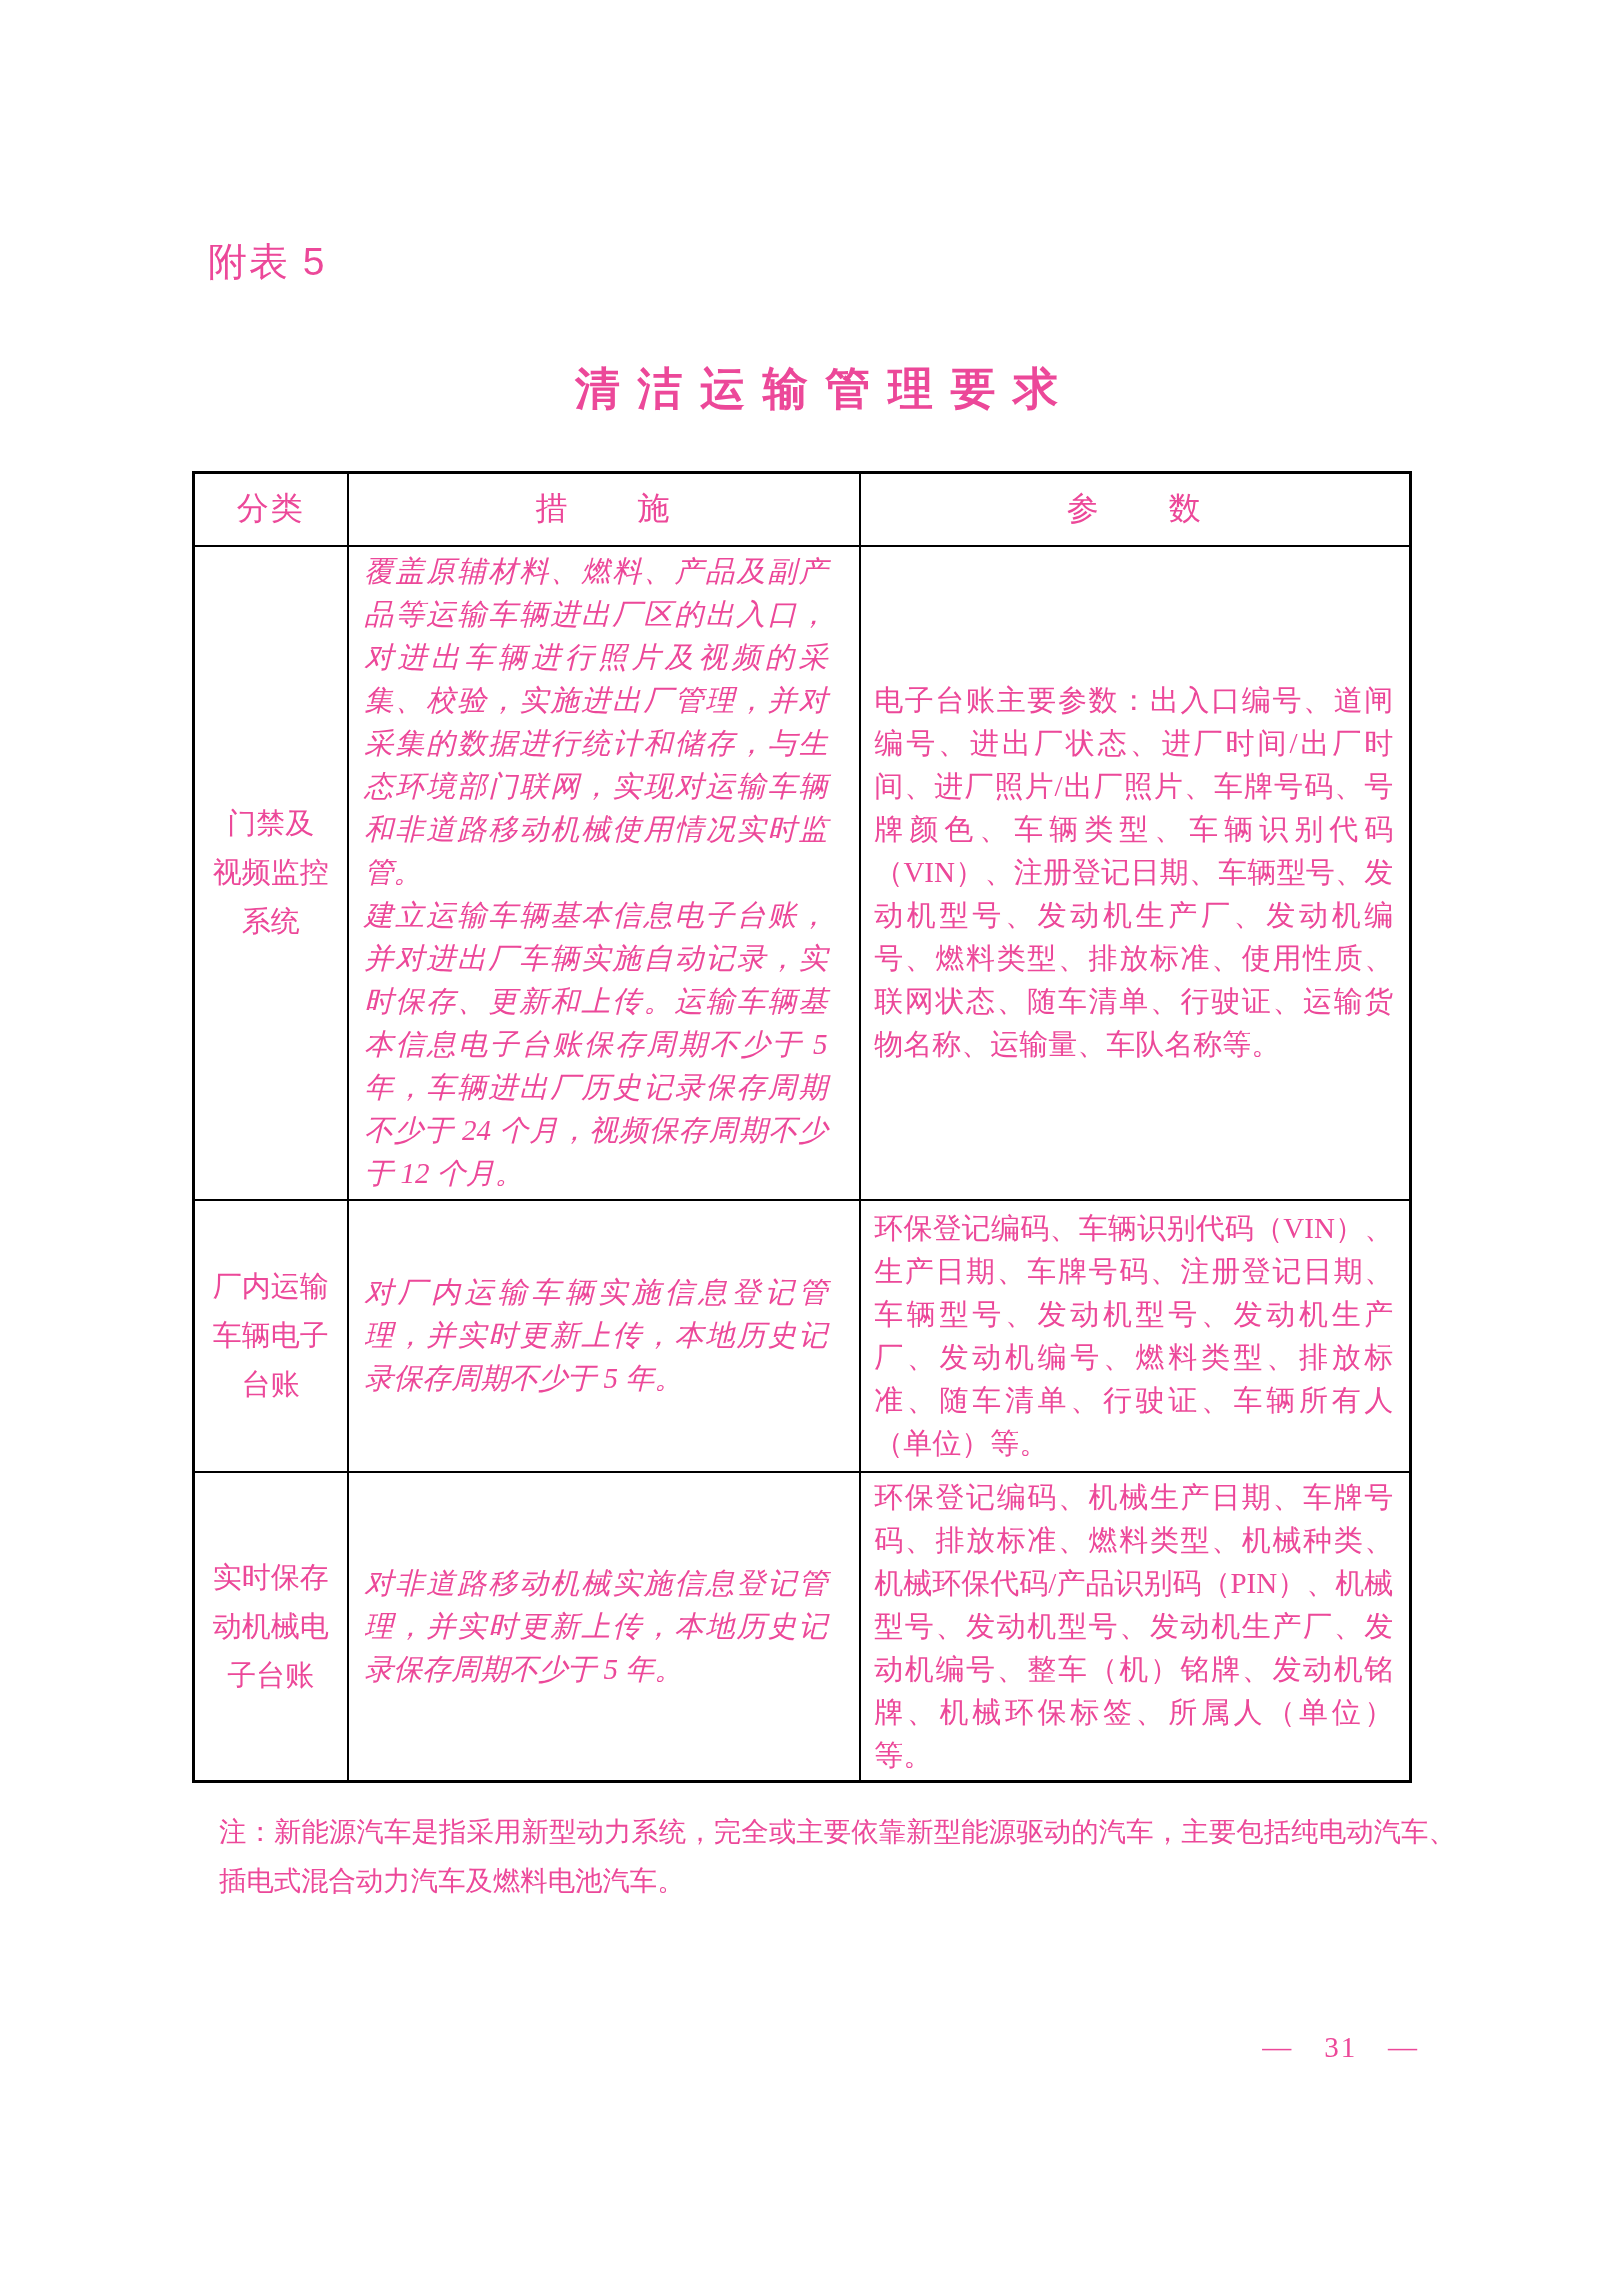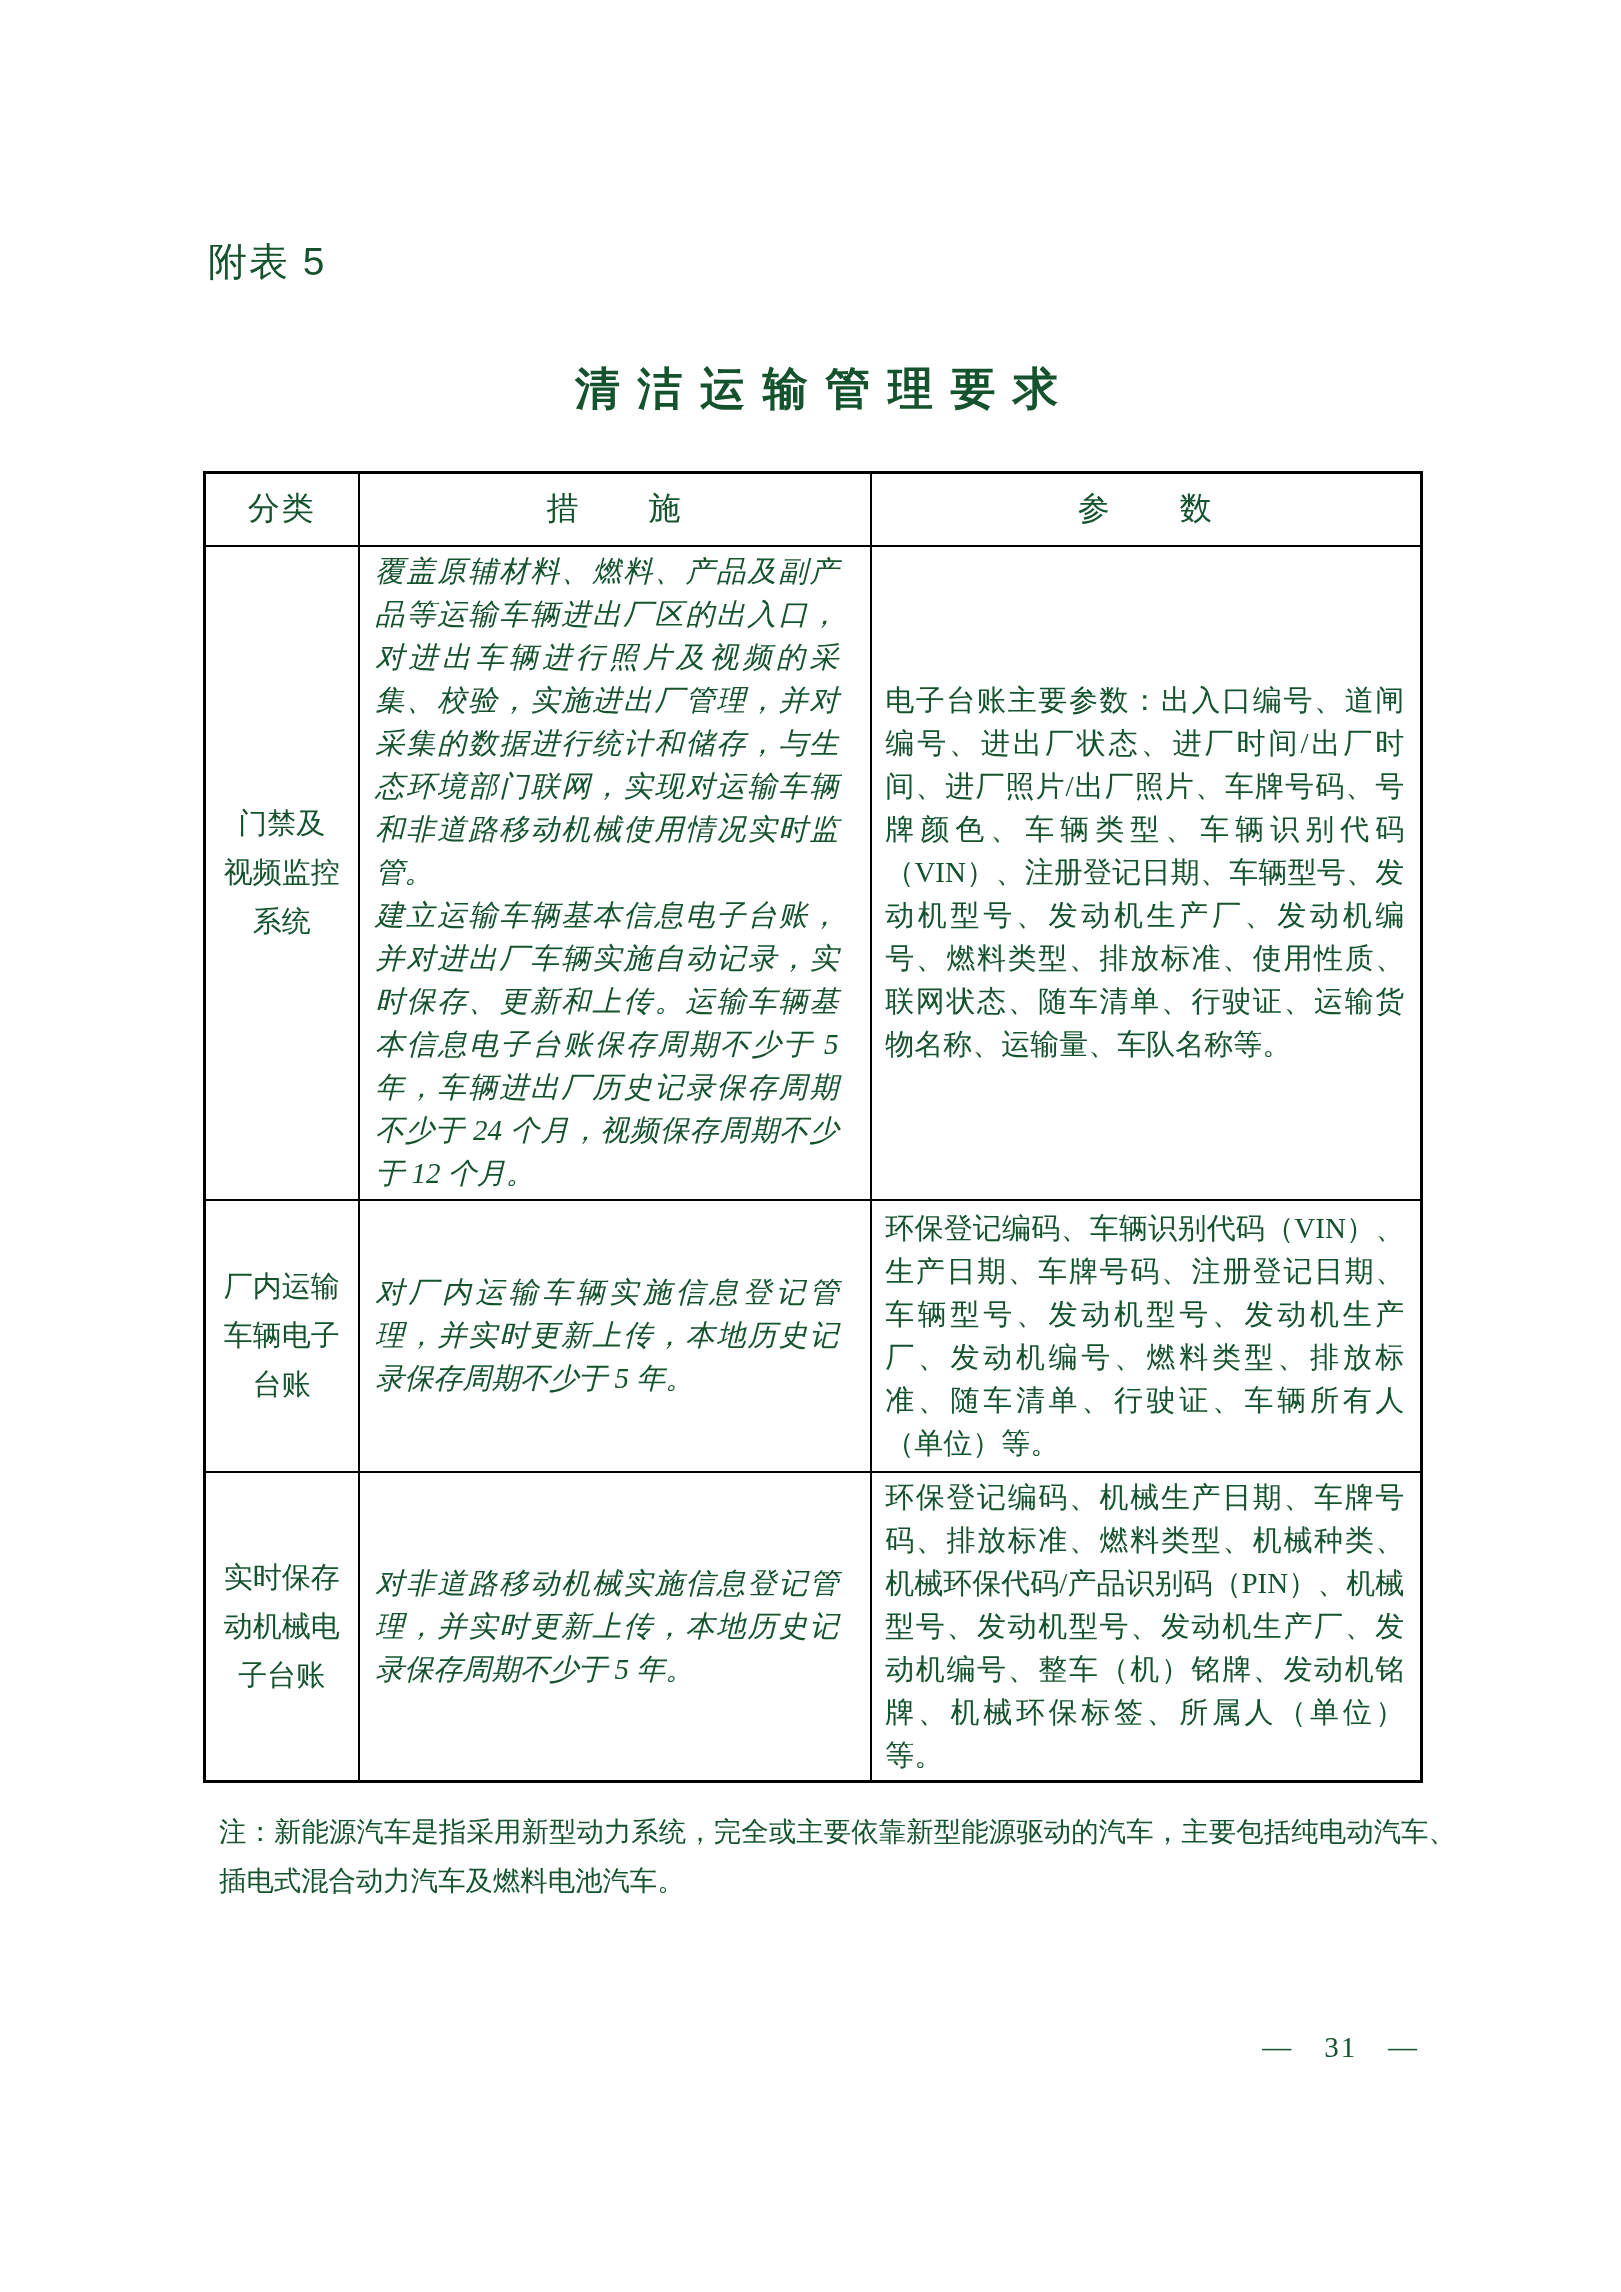--- a/index.html
+++ b/index.html
@@ -12,7 +12,7 @@
     width: 1621px;
     height: 2293px;
     background: #ffffff;
-    color: #14532d;
+    color: #ec4899;
     font-family: "Liberation Serif", "DejaVu Serif", serif;
     overflow: hidden;
   }

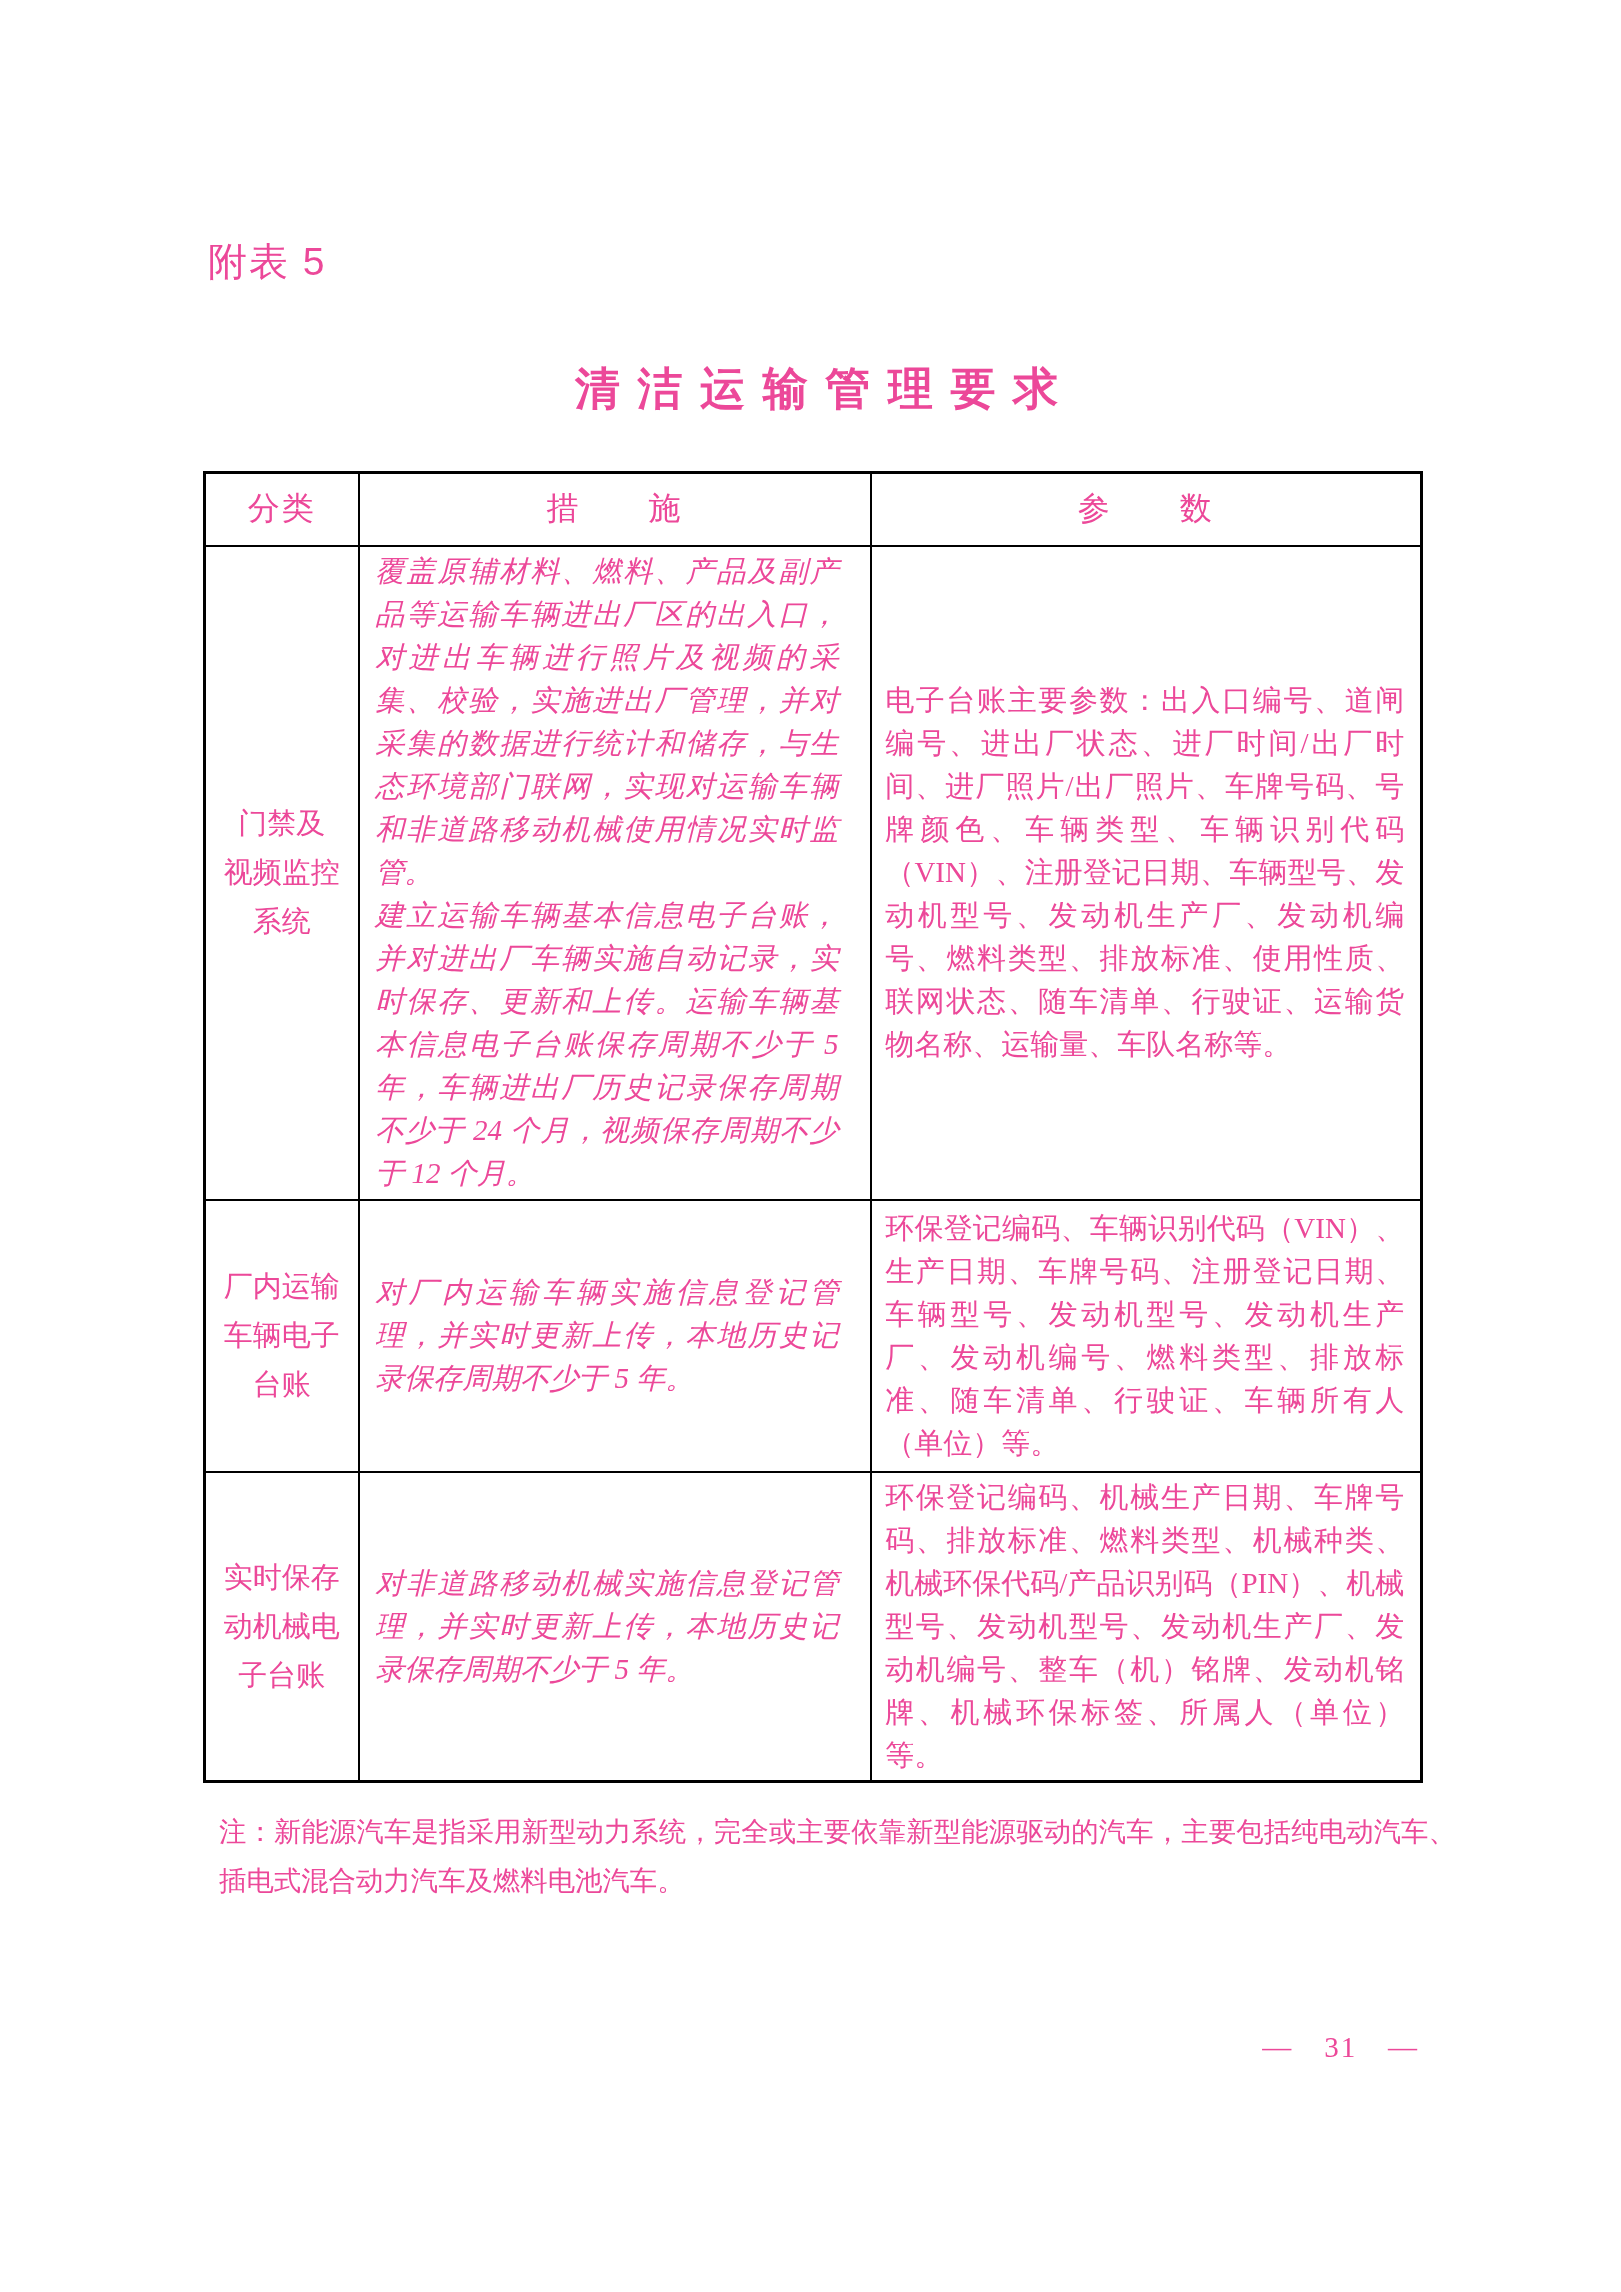--- a/index.html
+++ b/index.html
@@ -41,7 +41,7 @@
   }
   table.req-table {
     position: absolute;
-    left: 203px;
+    left: 192px;
     top: 471px;
     width: 1216px;
     border-collapse: collapse;

